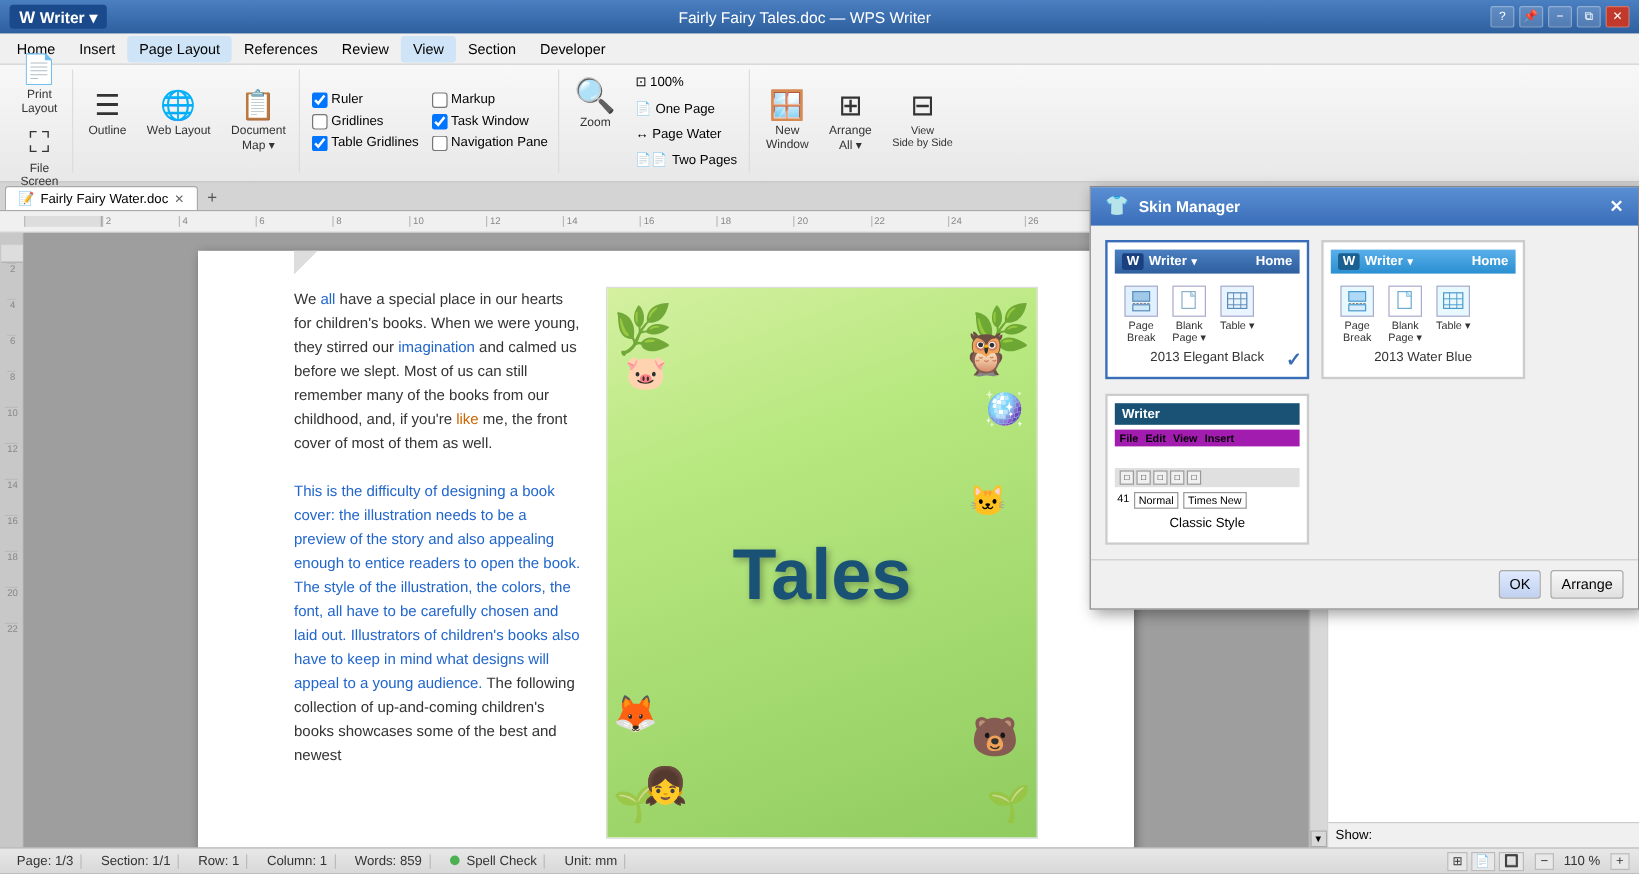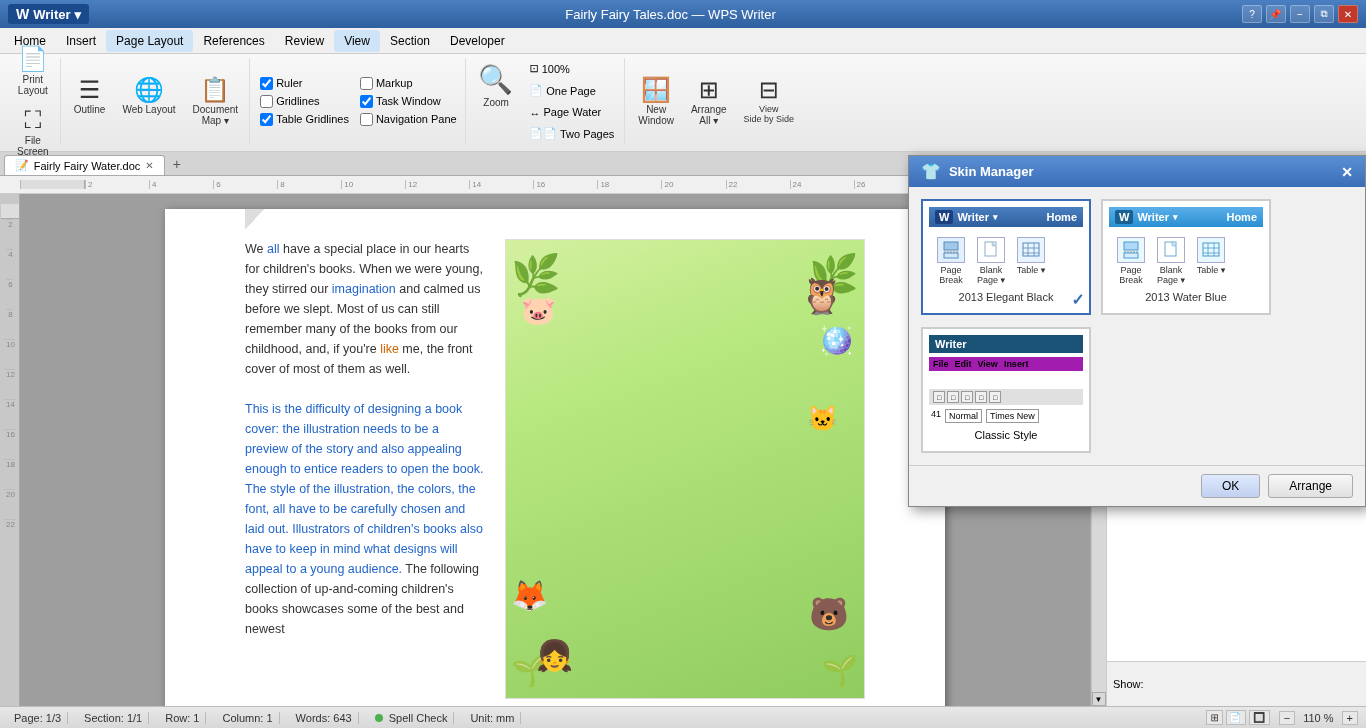--- a/index.html
+++ b/index.html
@@ -795,6 +795,7 @@
           <div style="position:absolute;top:160px;right:25px;font-size:25px;">🐱</div>
 
           <div style="text-align:center;z-index:3;margin-top:20px;">
+            <div class="book-title-tales">Tales</div>
           </div>
         </div>
       </div>

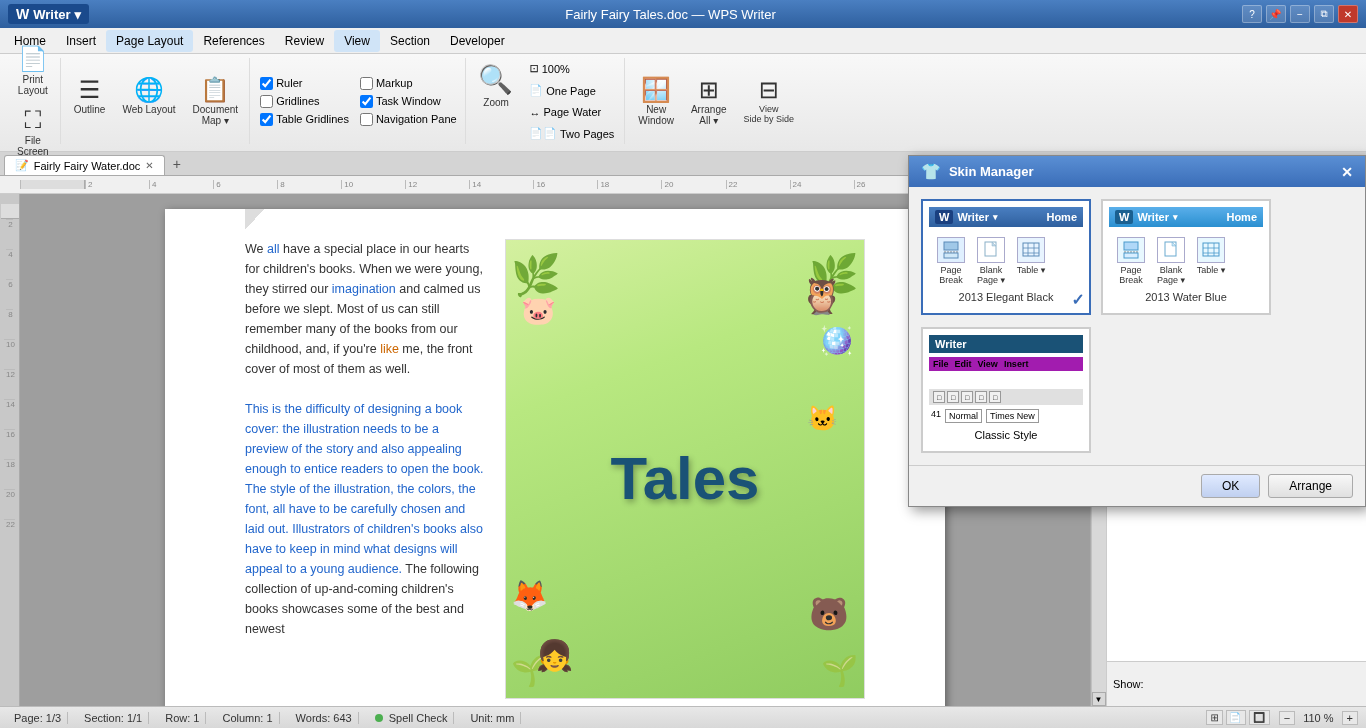--- a/index.html
+++ b/index.html
@@ -437,7 +437,7 @@
       border-top: 1px solid #ccc;
     }
     .dialog-btn {
-      padding: 4px 20px;
+      padding: 4px 8px;
       font-size: 12px;
       cursor: pointer;
       border: 1px solid #aaa;

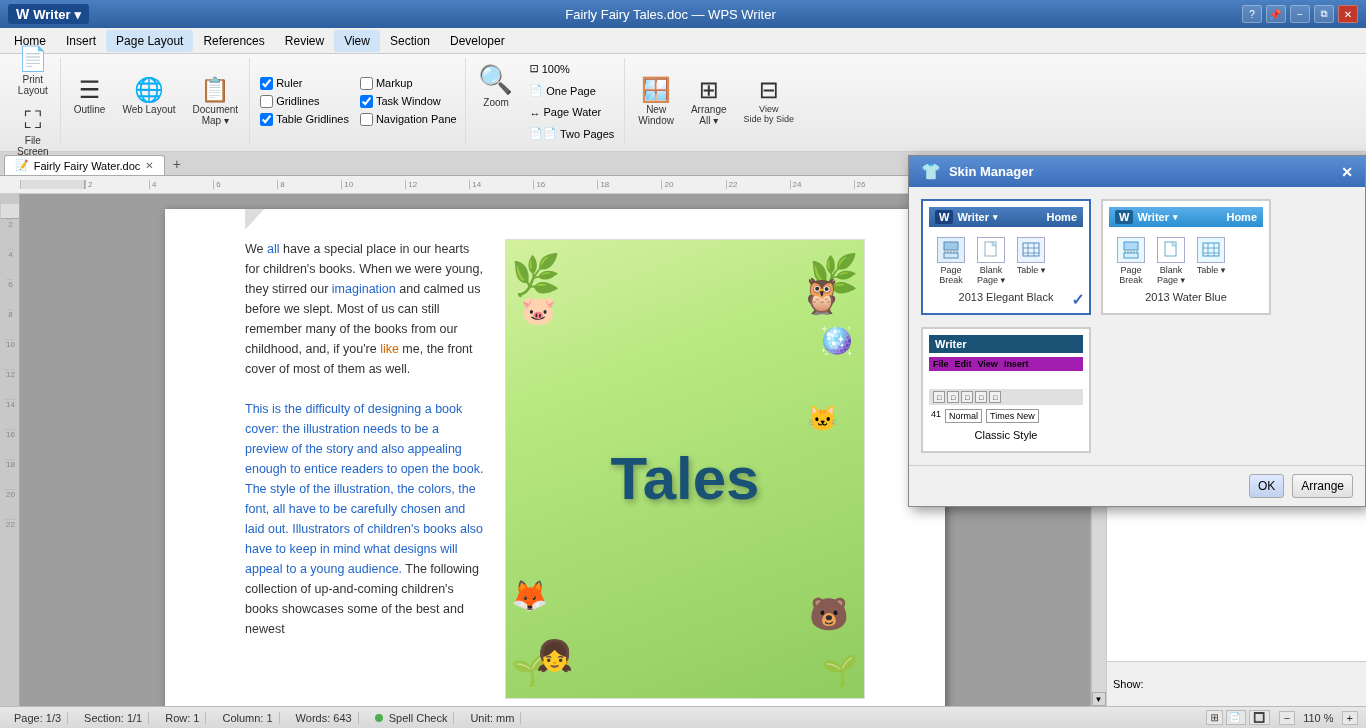--- a/index.html
+++ b/index.html
@@ -273,7 +273,7 @@
     .style-item-h5 { font-weight: bold; font-style: italic; font-size: 13px; }
     .style-item-h8 { font-style: italic; }
     .style-panel-footer {
-      padding: 16px 6px;
+      padding: 4px 6px;
       background: #f0f0f0;
       border-top: 1px solid #ccc;
       display: flex;

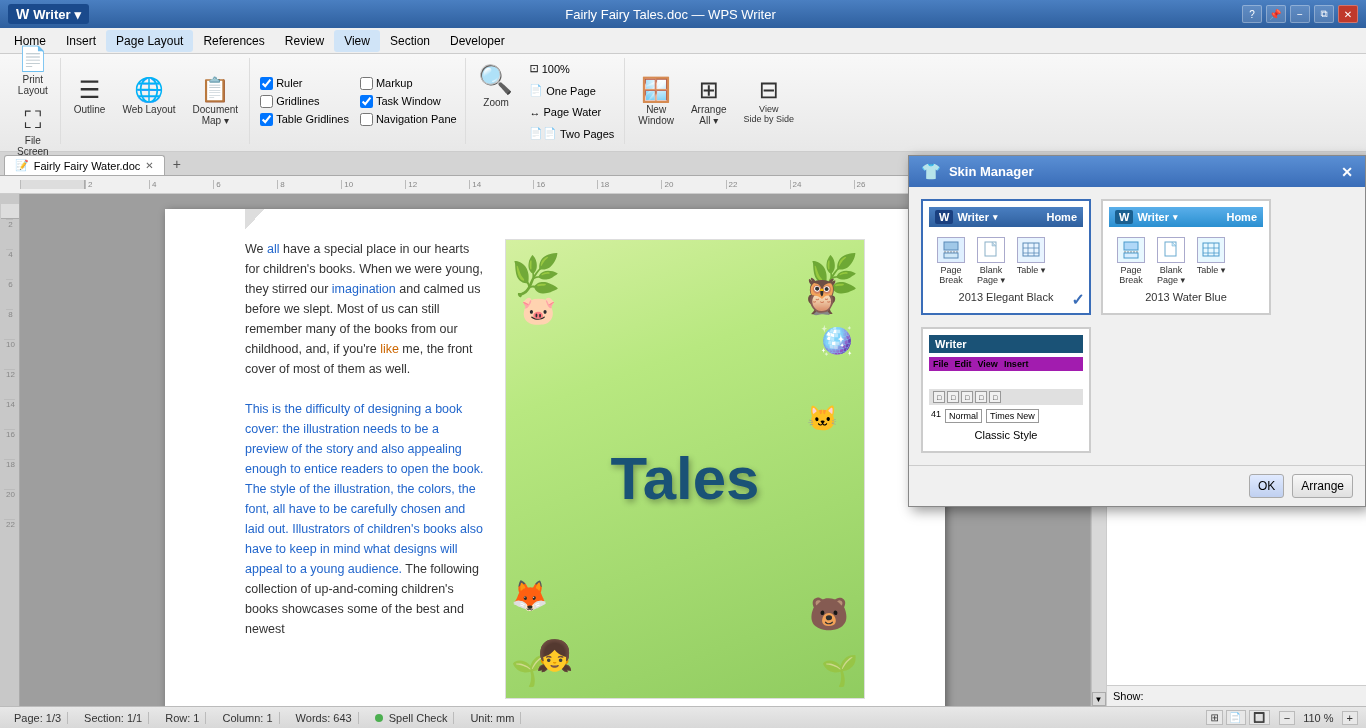--- a/index.html
+++ b/index.html
@@ -868,7 +868,7 @@
     <span>Column: 1</span>
   </div>
   <div class="status-section">
-    <span>Words: 643</span>
+    <span>Words: 859</span>
   </div>
   <div class="status-section" style="cursor:pointer;">
     <span class="spell-check-dot"></span>

